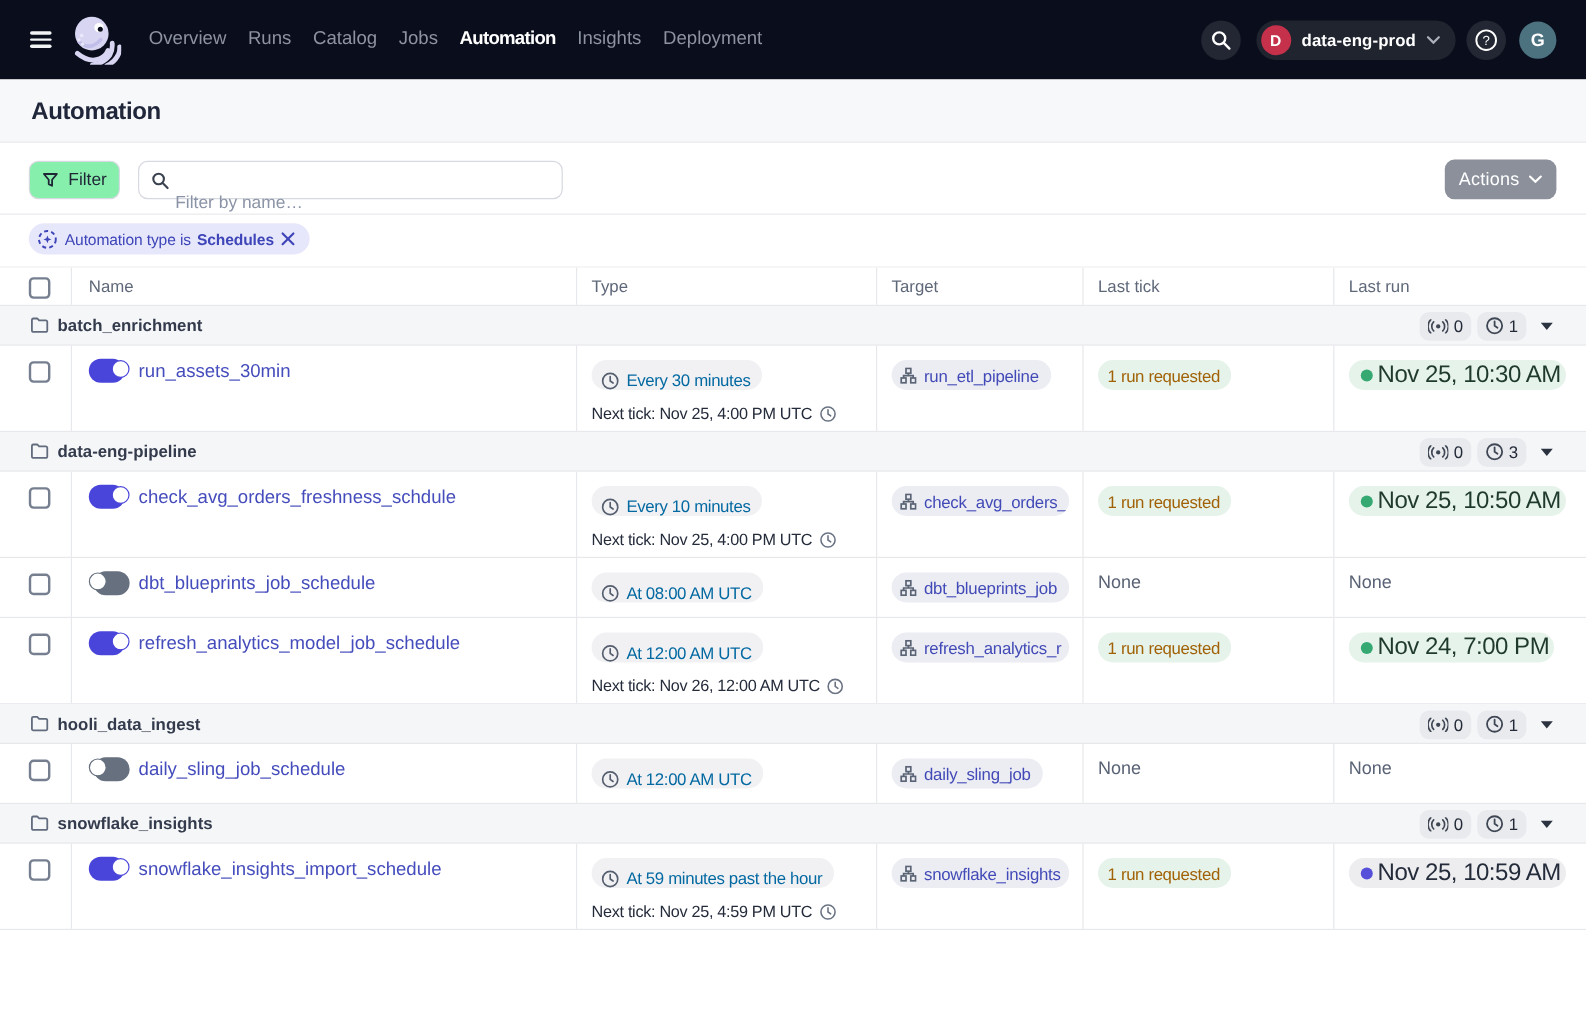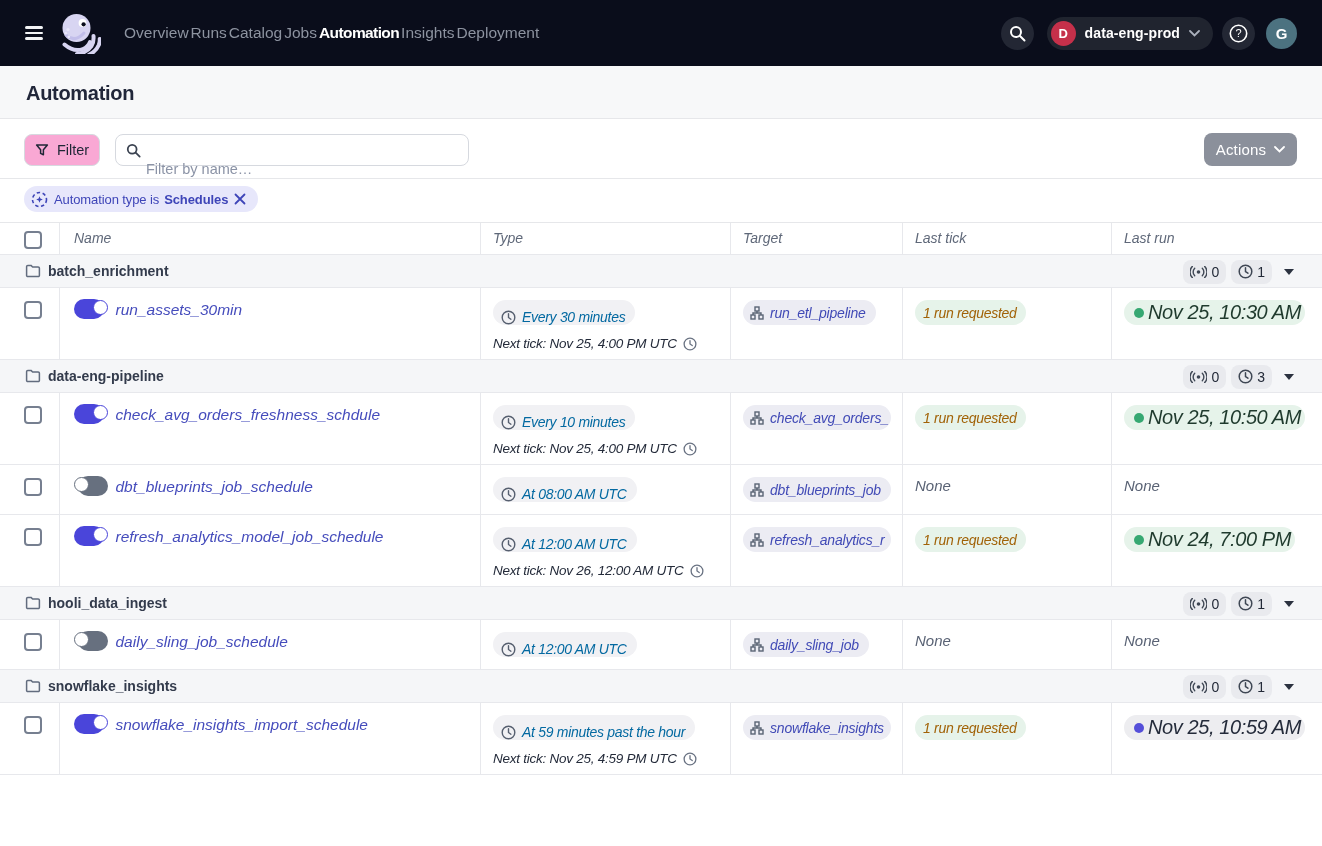--- a/index.html
+++ b/index.html
@@ -9,7 +9,7 @@
 .hamburger { width:18px; margin-left:25px; display:flex; flex-direction:column; gap:3.1px; }
 .hamburger span { display:block; height:2.5px; background:#f2f3f5; border-radius:2px; }
 .logo { margin-left:17px; width:41px; height:41px; }
-.navlinks { display:flex; margin-left:23px; gap:2px; font-size:15.5px; color:#8d93a0; }
+.navlinks { display:flex; margin-left:23px; gap:18px; font-size:15.5px; color:#8d93a0; }
 .navlinks .active { color:#ffffff; font-weight:700; letter-spacing:-0.6px; }
 .nav-right { position:absolute; right:0; top:0; height:66px; display:flex; align-items:center; }
 .circle-btn { width:33px; height:33px; border-radius:50%; background:#232734; display:flex; align-items:center; justify-content:center; }

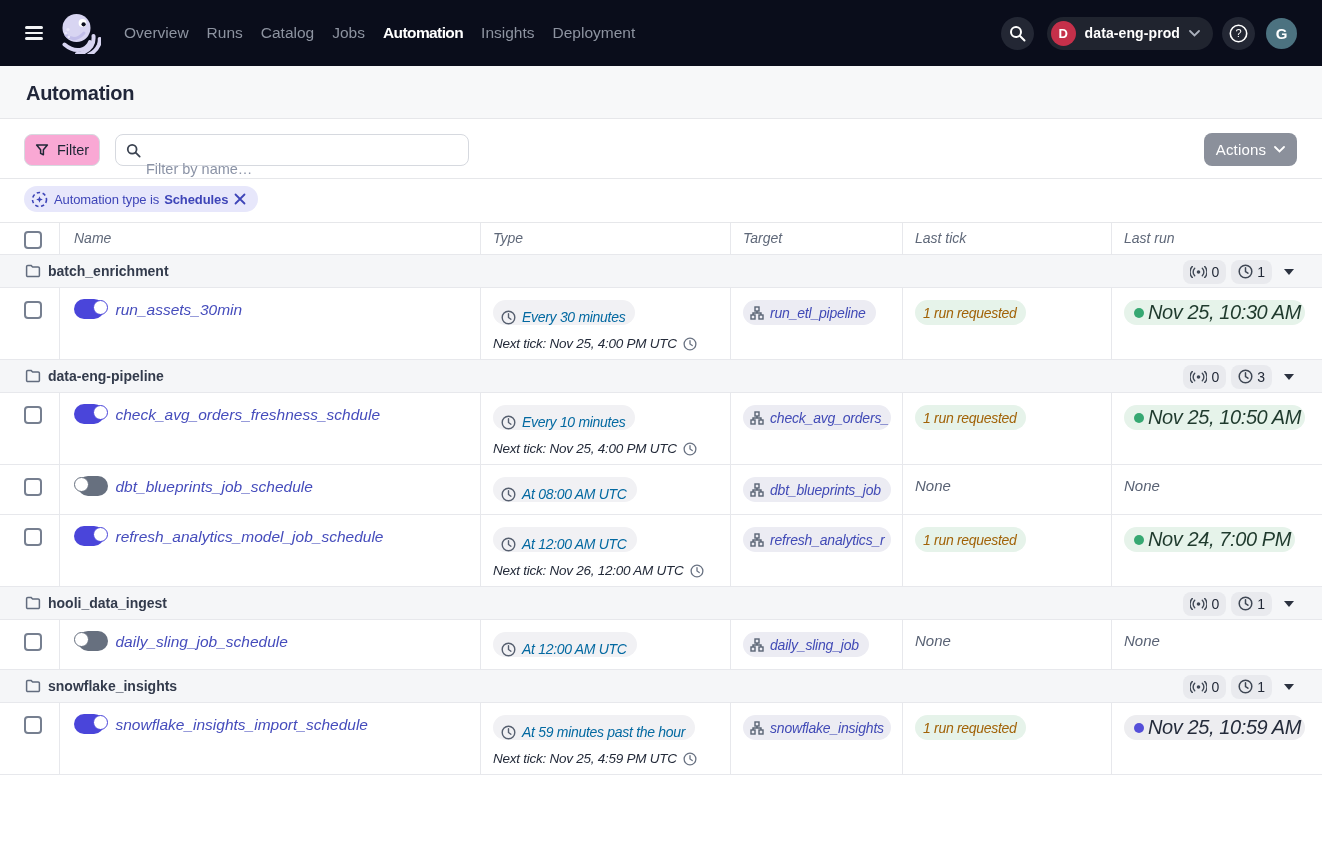--- a/index.html
+++ b/index.html
@@ -22,7 +22,7 @@
 .pagehead h1 { font-size:20px; font-weight:700; color:#21273a; margin-left:26px; letter-spacing:-0.3px; position:relative; top:1px; }
 
 .filterrow { height:60px; background:#fff; border-bottom:1px solid #e6e7ea; position:relative; }
-.filterbtn { position:absolute; left:24px; top:15px; width:76px; height:32px; border:1px solid #d6d9df; border-radius:8px; display:flex; align-items:center; justify-content:center; gap:8px; font-size:14.5px; font-weight:500; color:#1f2636; background:#f9a8d4; }
+.filterbtn { position:absolute; left:24px; top:15px; width:76px; height:32px; border:1px solid #d6d9df; border-radius:8px; display:flex; align-items:center; justify-content:center; gap:8px; font-size:14.5px; font-weight:500; color:#1f2636; background:#86efac; }
 .searchbox { position:absolute; left:115px; top:15px; width:354px; height:32px; border:1px solid #d6d9df; border-radius:8px; display:flex; align-items:center; background:#fff; }
 .searchbox svg { margin-left:10px; }
 .searchbox .ph { color:#8b93a6; font-size:14.5px; margin-left:5px;margin-top:37px; }

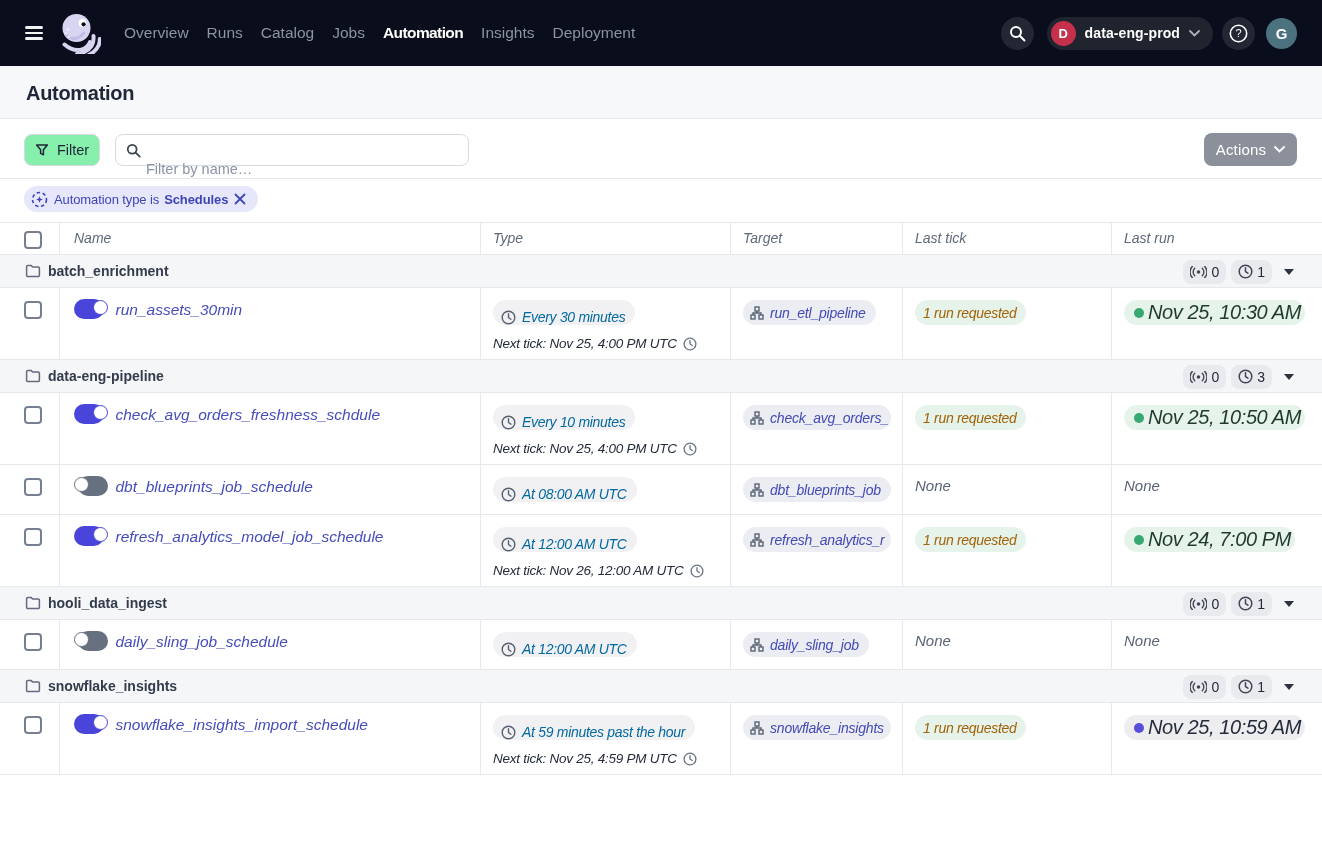--- a/index.html
+++ b/index.html
@@ -34,7 +34,7 @@
 .chip .xic { margin-left:6px; }
 
 .tbl { border-top:1px solid #e6e7ea; }
-.trow { display:grid; grid-template-columns:60px 421px 250px 172px 209px 210px; border-bottom:1px solid #e7e8ec; background:#fff;font-style:italic; }
+.trow { display:grid; grid-template-columns:60px 421px 250px 172px 209px 210px; border-bottom:1px solid #e7e8ec; background:#fff; }
 .trow > div { border-right:1px solid #e7e8ec; padding:12px 12px 0 12px; position:relative; }
 .trow > div:last-child { border-right:none; }
 .thead { height:32px; }

